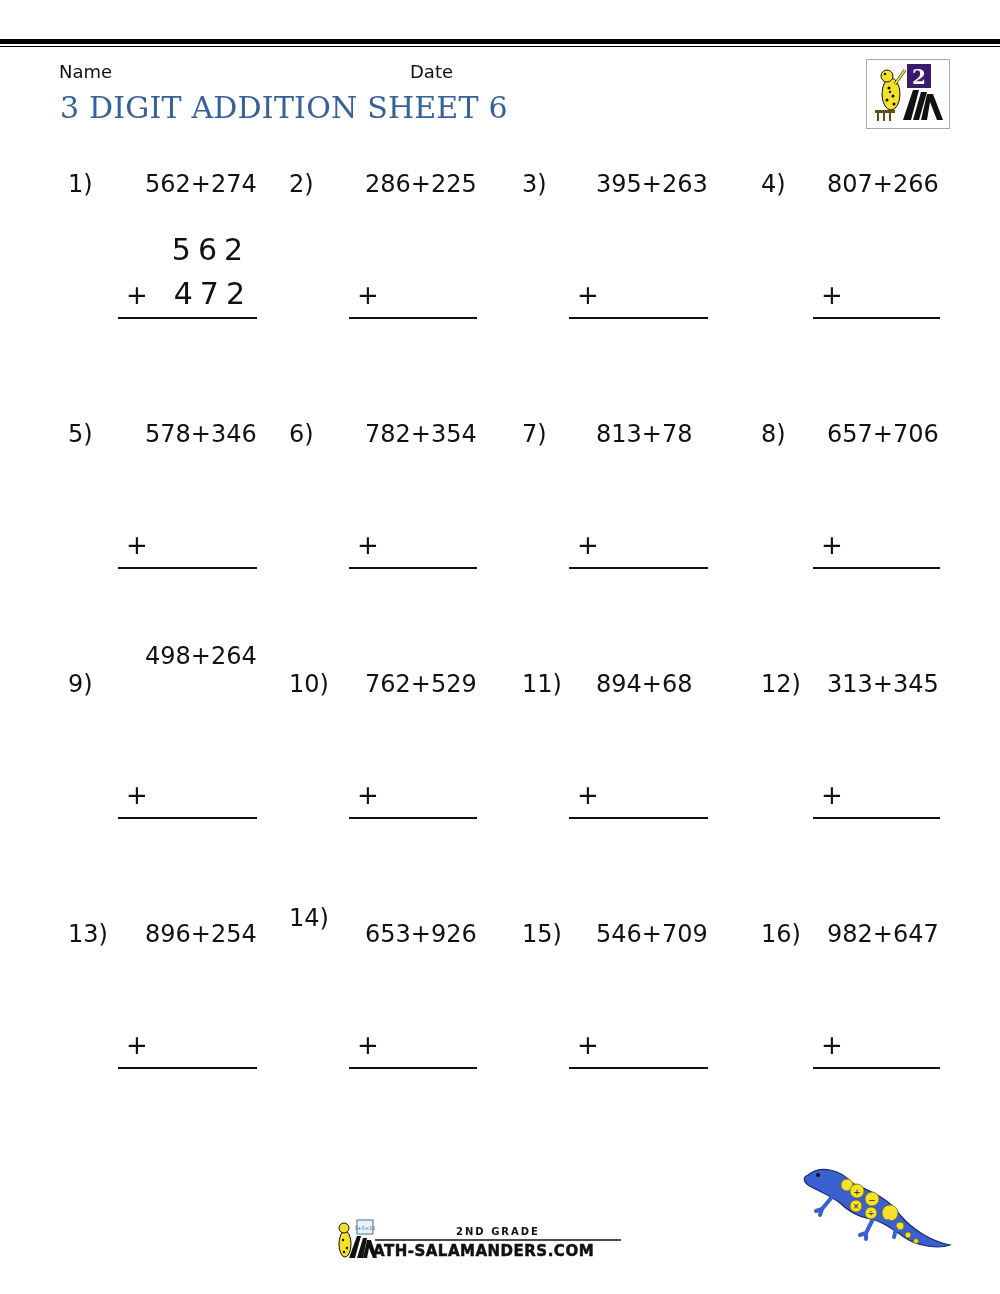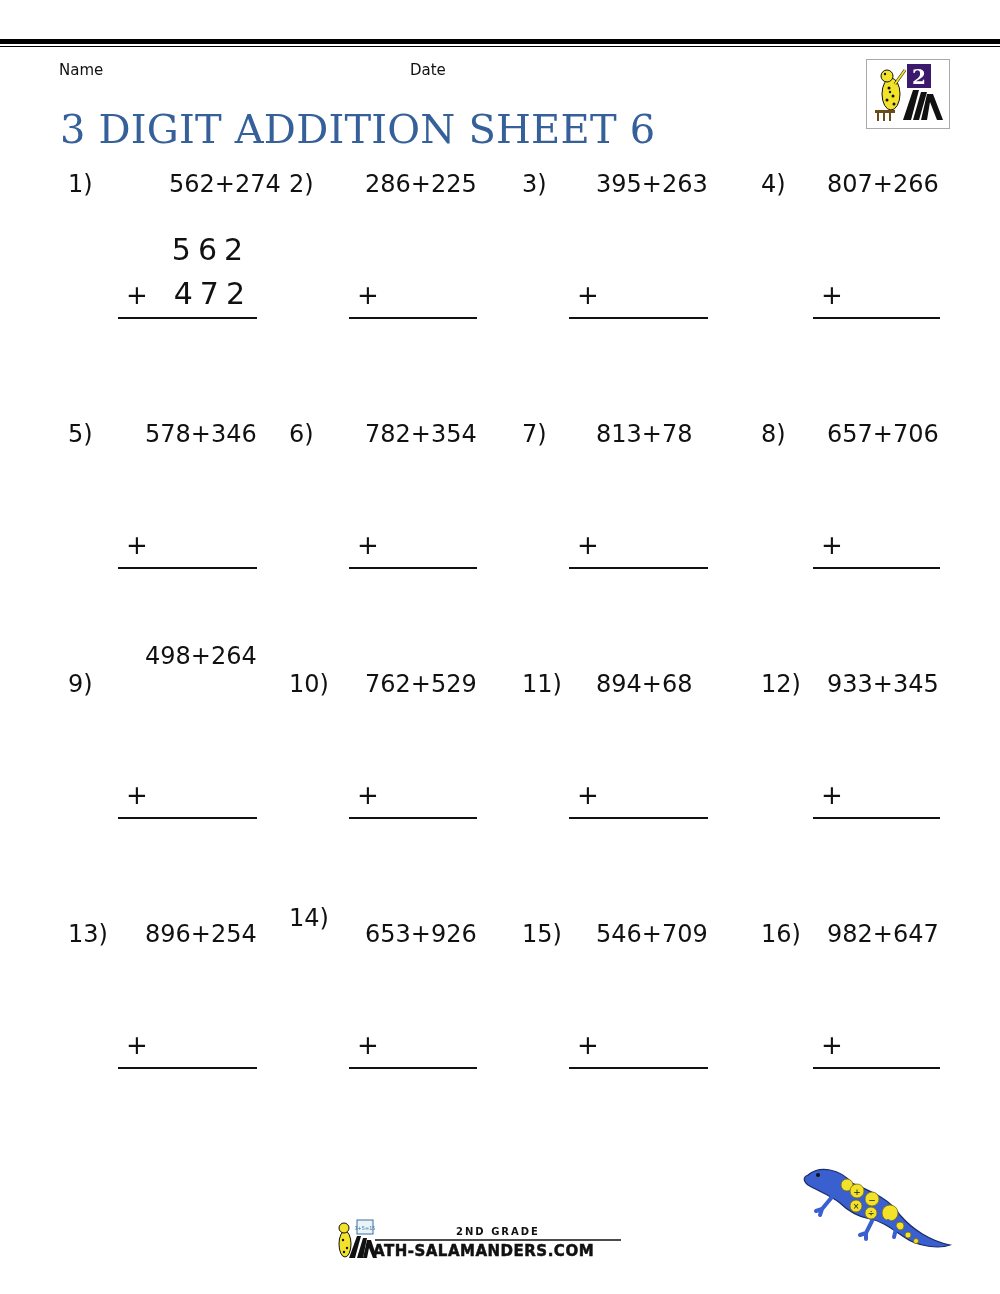--- a/index.html
+++ b/index.html
@@ -11,7 +11,7 @@
     }
     .rule-thick { position: absolute; left: 0; top: 39px; width: 1000px; height: 5px; background: #000; }
     .rule-thin { position: absolute; left: 0; top: 46px; width: 1000px; height: 1px; background: #000; }
-    .label-field { position: absolute; top: 61px; font-size: 15px; color: #111; font-family: "DejaVu Sans", sans-serif; }
+    .label-field { position: absolute; top: 61px; font-size: 18px; color: #111; font-family: "DejaVu Sans", sans-serif; }
     .title {
       position: absolute; left: 60px; top: 106px; font-size: 40px;
       font-family: "DejaVu Serif", "Liberation Serif", serif; color: #36609a;

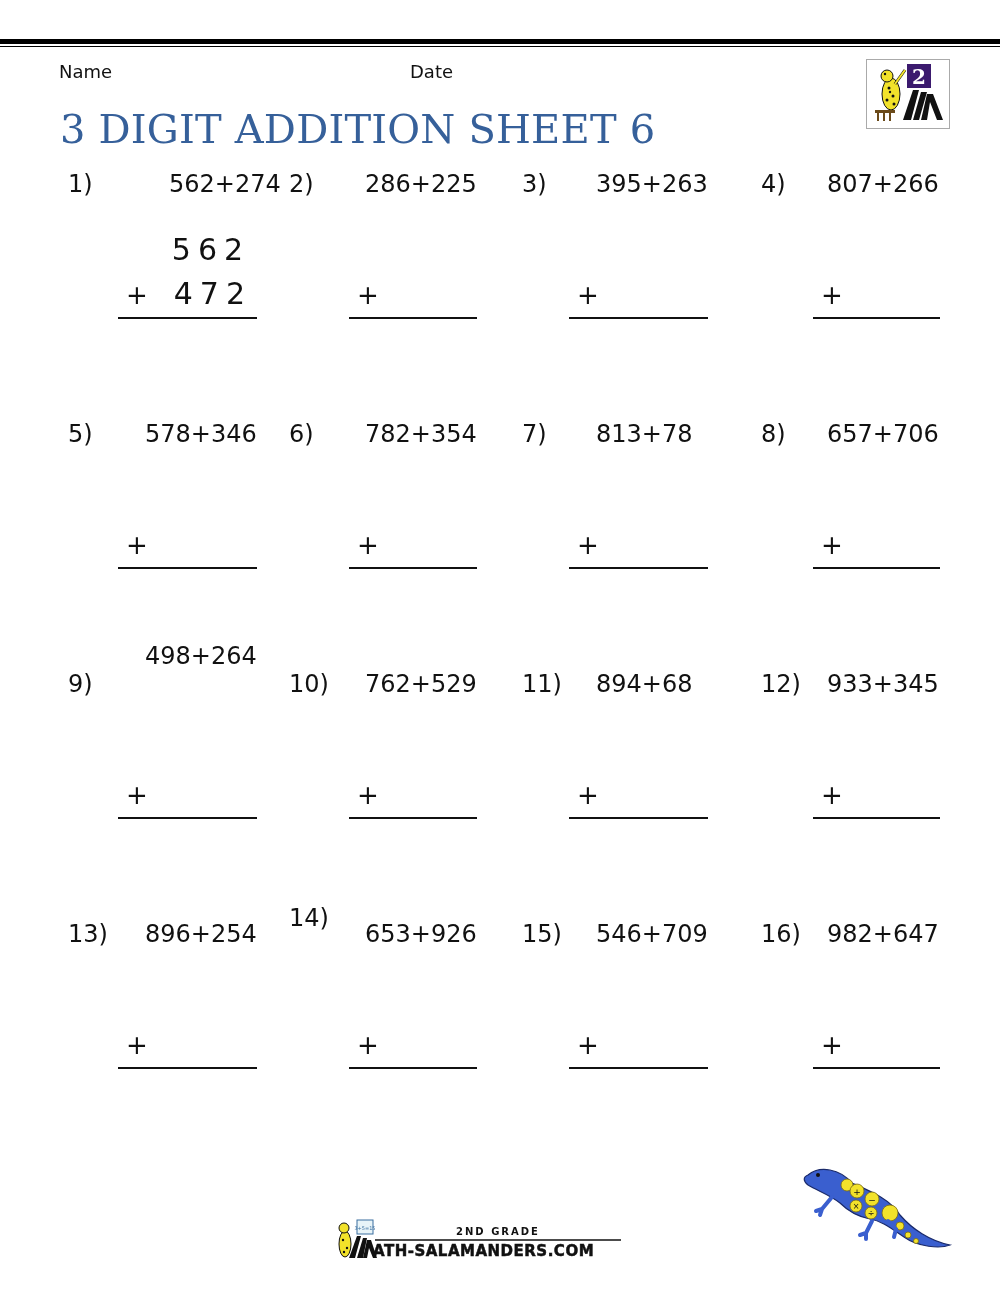--- a/index.html
+++ b/index.html
@@ -13,7 +13,7 @@
     .rule-thin { position: absolute; left: 0; top: 46px; width: 1000px; height: 1px; background: #000; }
     .label-field { position: absolute; top: 61px; font-size: 18px; color: #111; font-family: "DejaVu Sans", sans-serif; }
     .title {
-      position: absolute; left: 60px; top: 106px; font-size: 40px;
+      position: absolute; left: 60px; top: 90px; font-size: 30px;
       font-family: "DejaVu Serif", "Liberation Serif", serif; color: #36609a;
       letter-spacing: 0.2px;
     }

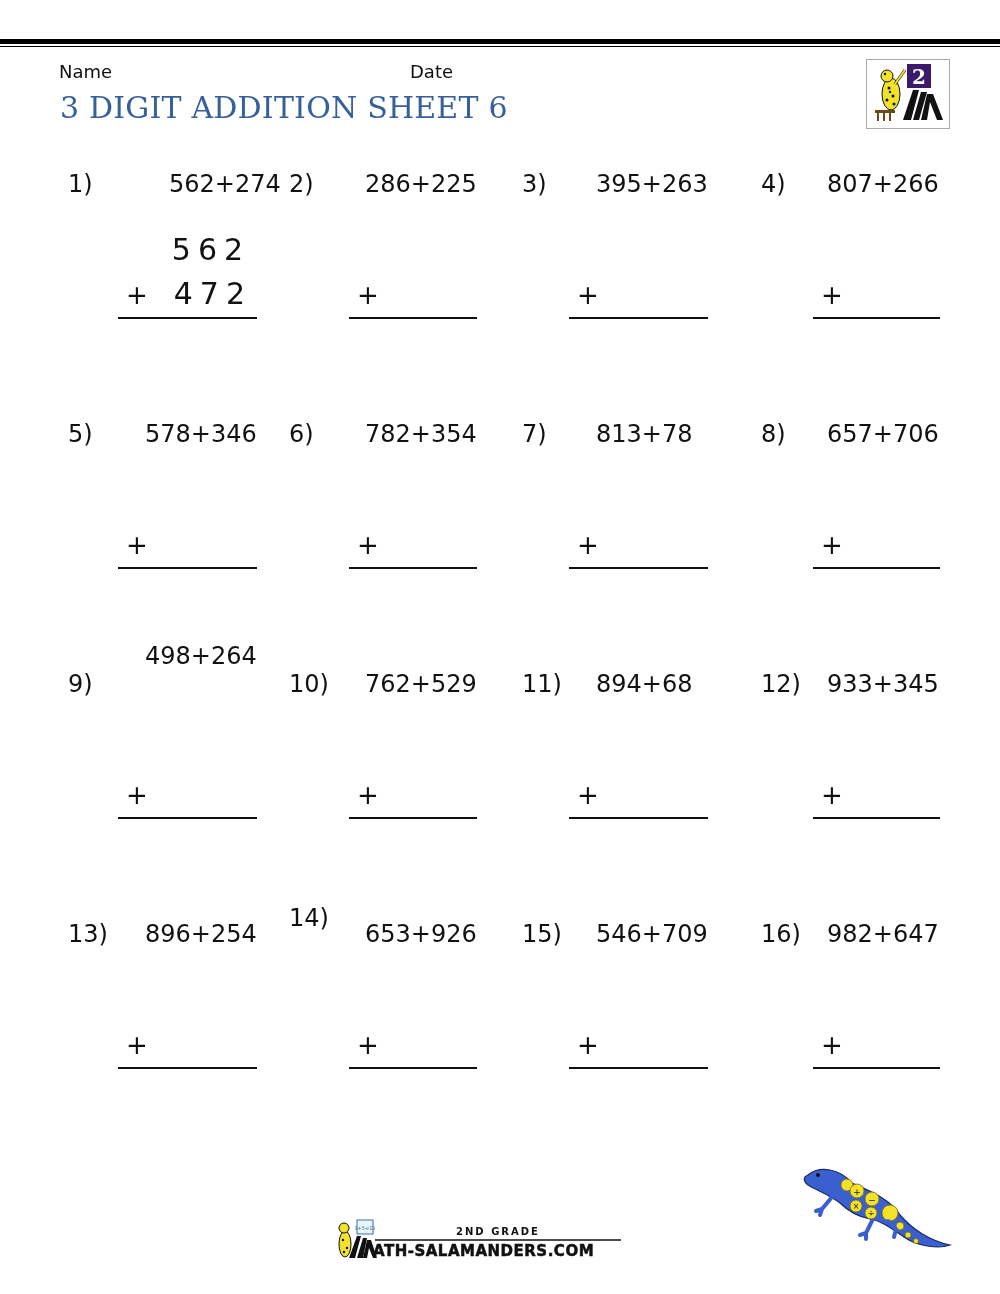--- a/index.html
+++ b/index.html
@@ -70,7 +70,7 @@
 
 <div id="problems">
     <div class="p-num" style="left: 68px; top: 170px;">1)</div>
-    <div class="p-expr" style="left: 145px; top: 170px; margin-left: 24px;">562+274</div>
+    <div class="p-expr" style="left: 145px; top: 170px;">562+274</div>
     <div class="p-plus" style="left: 126px; top: 280px;">+</div>
     <div class="p-line" style="left: 118px; top: 317px; width: 139px;"></div>
     <div class="p-stack" style="left: 170px; top: 232px; width: 82px; text-align: center;">562</div>

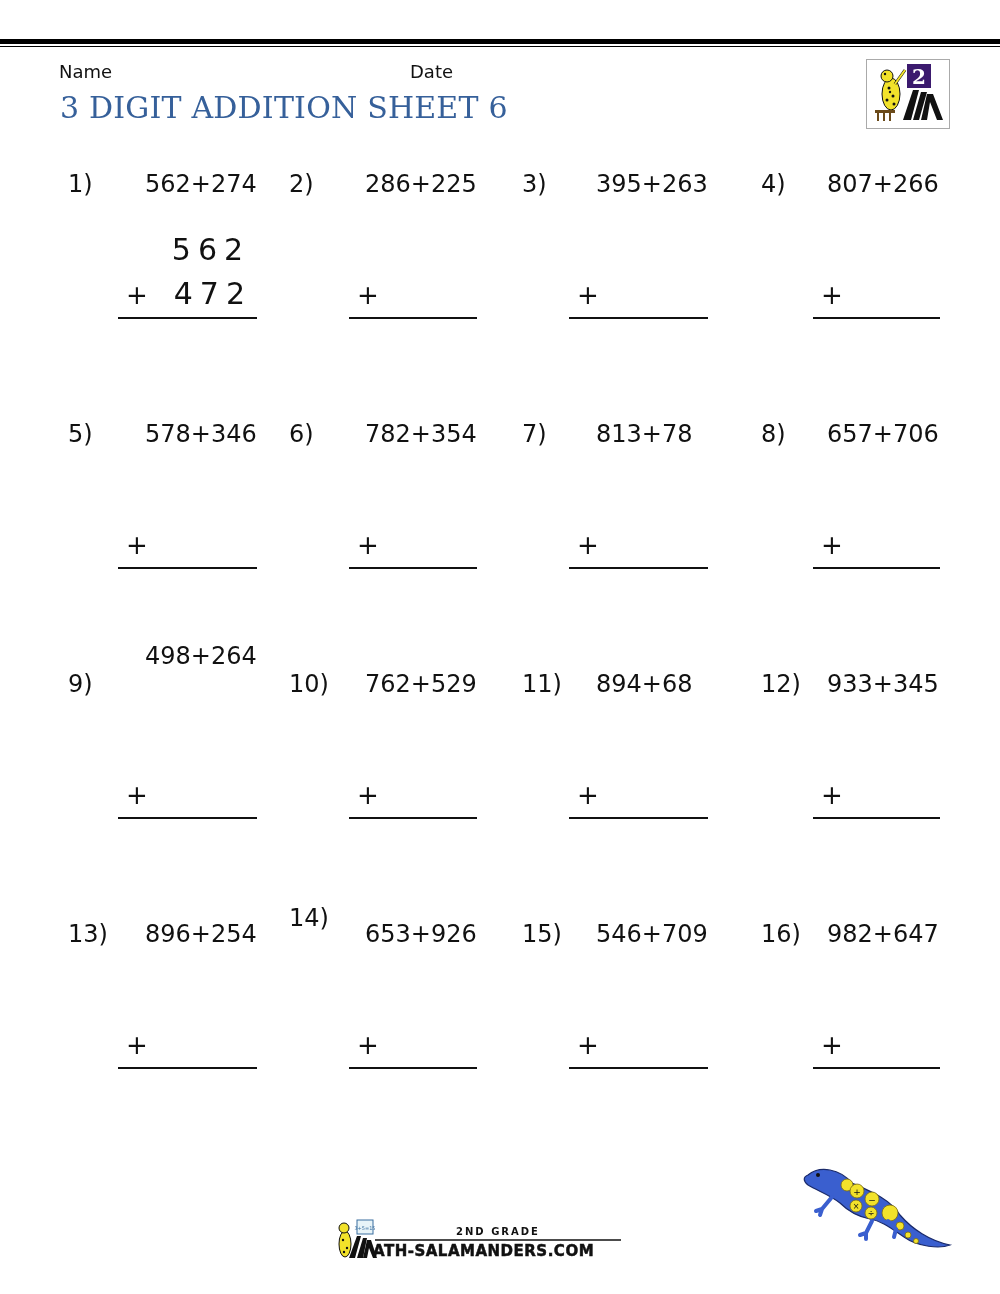--- a/index.html
+++ b/index.html
@@ -116,7 +116,7 @@
     <div class="p-plus" style="left: 577px; top: 780px;">+</div>
     <div class="p-line" style="left: 569px; top: 817px; width: 139px;"></div>
     <div class="p-num" style="left: 761px; top: 670px;">12)</div>
-    <div class="p-expr" style="left: 827px; top: 670px;">933+345</div>
+    <div class="p-expr" style="left: 827px; top: 670px;">313+345</div>
     <div class="p-plus" style="left: 821px; top: 780px;">+</div>
     <div class="p-line" style="left: 813px; top: 817px; width: 127px;"></div>
     <div class="p-num" style="left: 68px; top: 920px;">13)</div>

